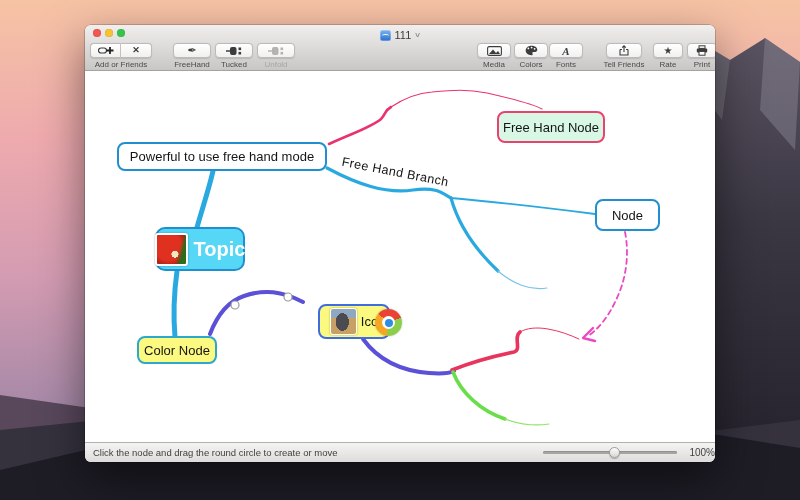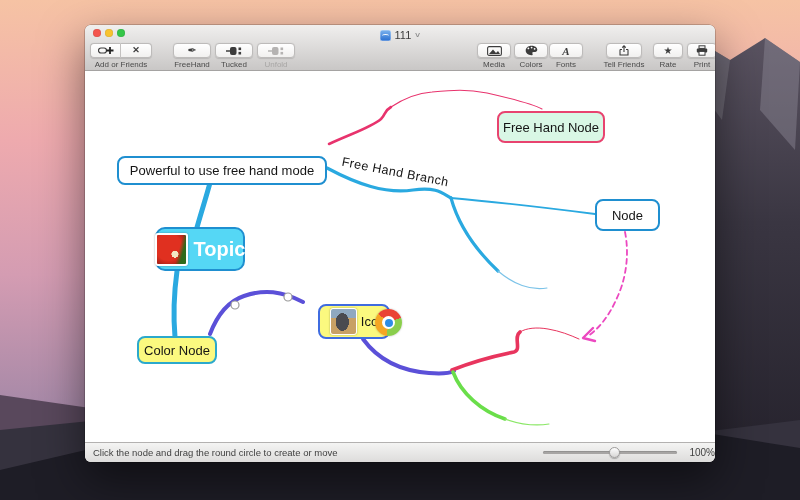--- a/index.html
+++ b/index.html
@@ -73,7 +73,7 @@
   .node{position:absolute;display:flex;align-items:center;justify-content:center;
         box-sizing:border-box;background:#fff;border:2.5px solid #1f8fd0;border-radius:8px;
         font-size:13px;color:#151515;white-space:nowrap;}
-  .n-powerful{left:32px;top:85px;width:210px;height:29px;text-align:right;}
+  .n-powerful{left:32px;top:71px;width:210px;height:29px;text-align:right;}
   .n-fhn{left:412px;top:40px;width:108px;height:32px;background:#d9f7e5;border-color:#e8436f;}
   .n-node{left:510px;top:128px;width:65px;height:32px;}
   .n-topic{left:70px;top:156px;width:90px;height:44px;background:#55d7f5;gap:6px;

